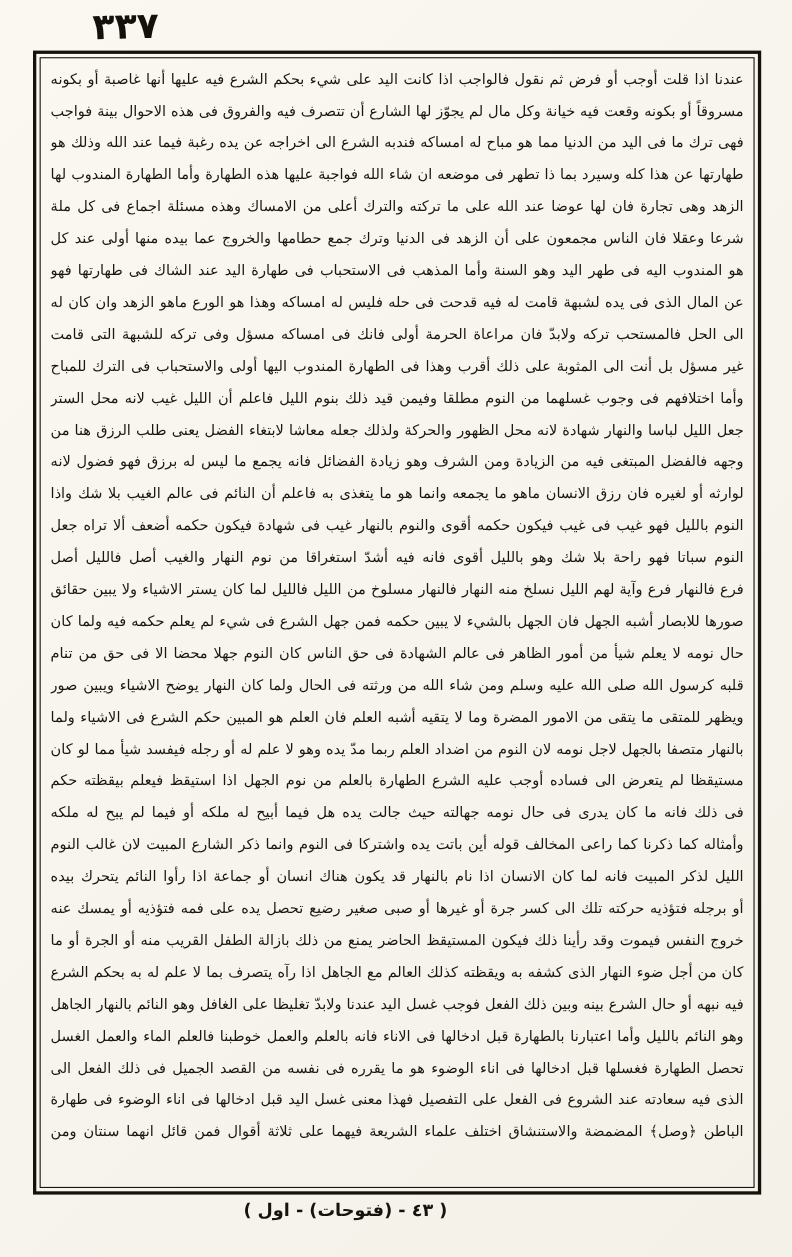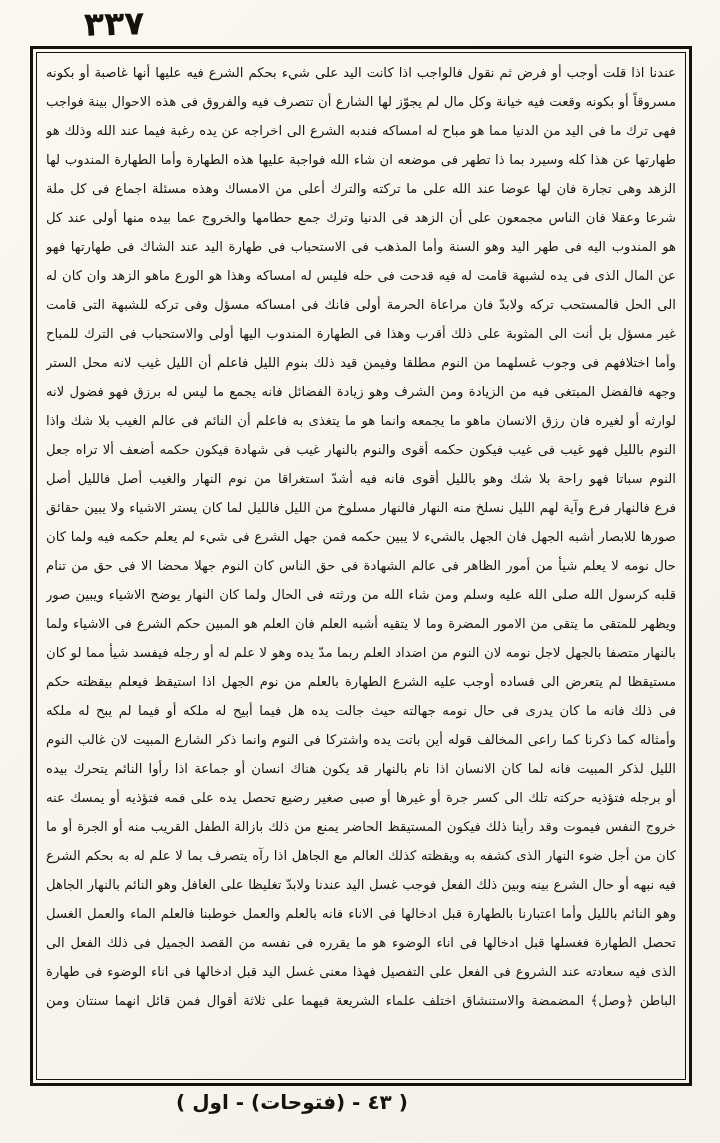--- a/index.html
+++ b/index.html
@@ -74,6 +74,7 @@
           <div class="text-line">الى الحل فالمستحب تركه ولابدّ فان مراعاة الحرمة أولى فانك فى امساكه مسؤل وفى تركه للشبهة التى قامت عندك فيه</div>
           <div class="text-line">غير مسؤل بل أنت الى المثوبة على ذلك أقرب وهذا فى الطهارة المندوب اليها أولى والاستحباب فى الترك للمباح أولى</div>
           <div class="text-line">وأما اختلافهم فى وجوب غسلهما من النوم مطلقا وفيمن قيد ذلك بنوم الليل فاعلم أن الليل غيب لانه محل الستر ولذلك</div>
+          <div class="text-line">جعل الليل لباسا والنهار شهادة لانه محل الظهور والحركة ولذلك جعله معاشا لابتغاء الفضل يعنى طلب الرزق هنا من</div>
           <div class="text-line">وجهه فالفضل المبتغى فيه من الزيادة ومن الشرف وهو زيادة الفضائل فانه يجمع ما ليس له برزق فهو فضول لانه يجمعه</div>
           <div class="text-line">لوارثه أو لغيره فان رزق الانسان ماهو ما يجمعه وانما هو ما يتغذى به فاعلم أن النائم فى عالم الغيب بلا شك واذا كان</div>
           <div class="text-line">النوم بالليل فهو غيب فى غيب فيكون حكمه أقوى والنوم بالنهار غيب فى شهادة فيكون حكمه أضعف ألا تراه جعل</div>

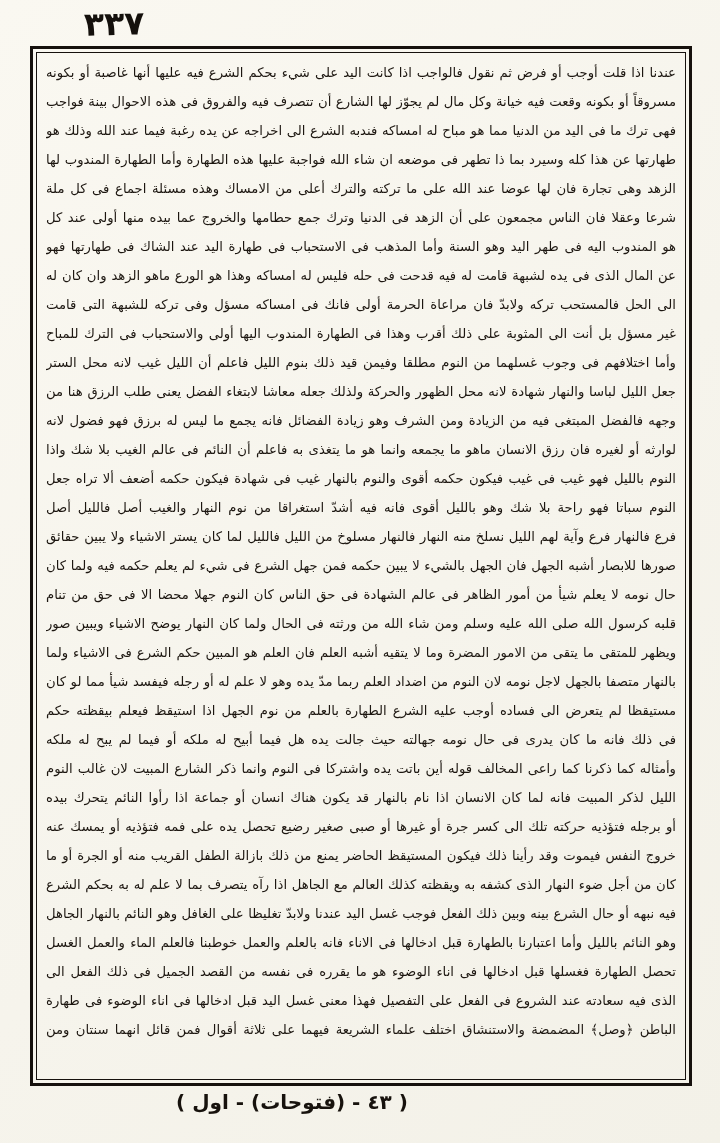--- a/index.html
+++ b/index.html
@@ -48,9 +48,10 @@
     position:absolute;left:0;top:1090px;width:584px;
     text-align:center;
     direction:rtl;
-    font-size:20px;
+    font-size:16px;
     font-weight:bold;
     color:#17120d;
+    padding-left:22px;
   }
 </style>
 </head>

